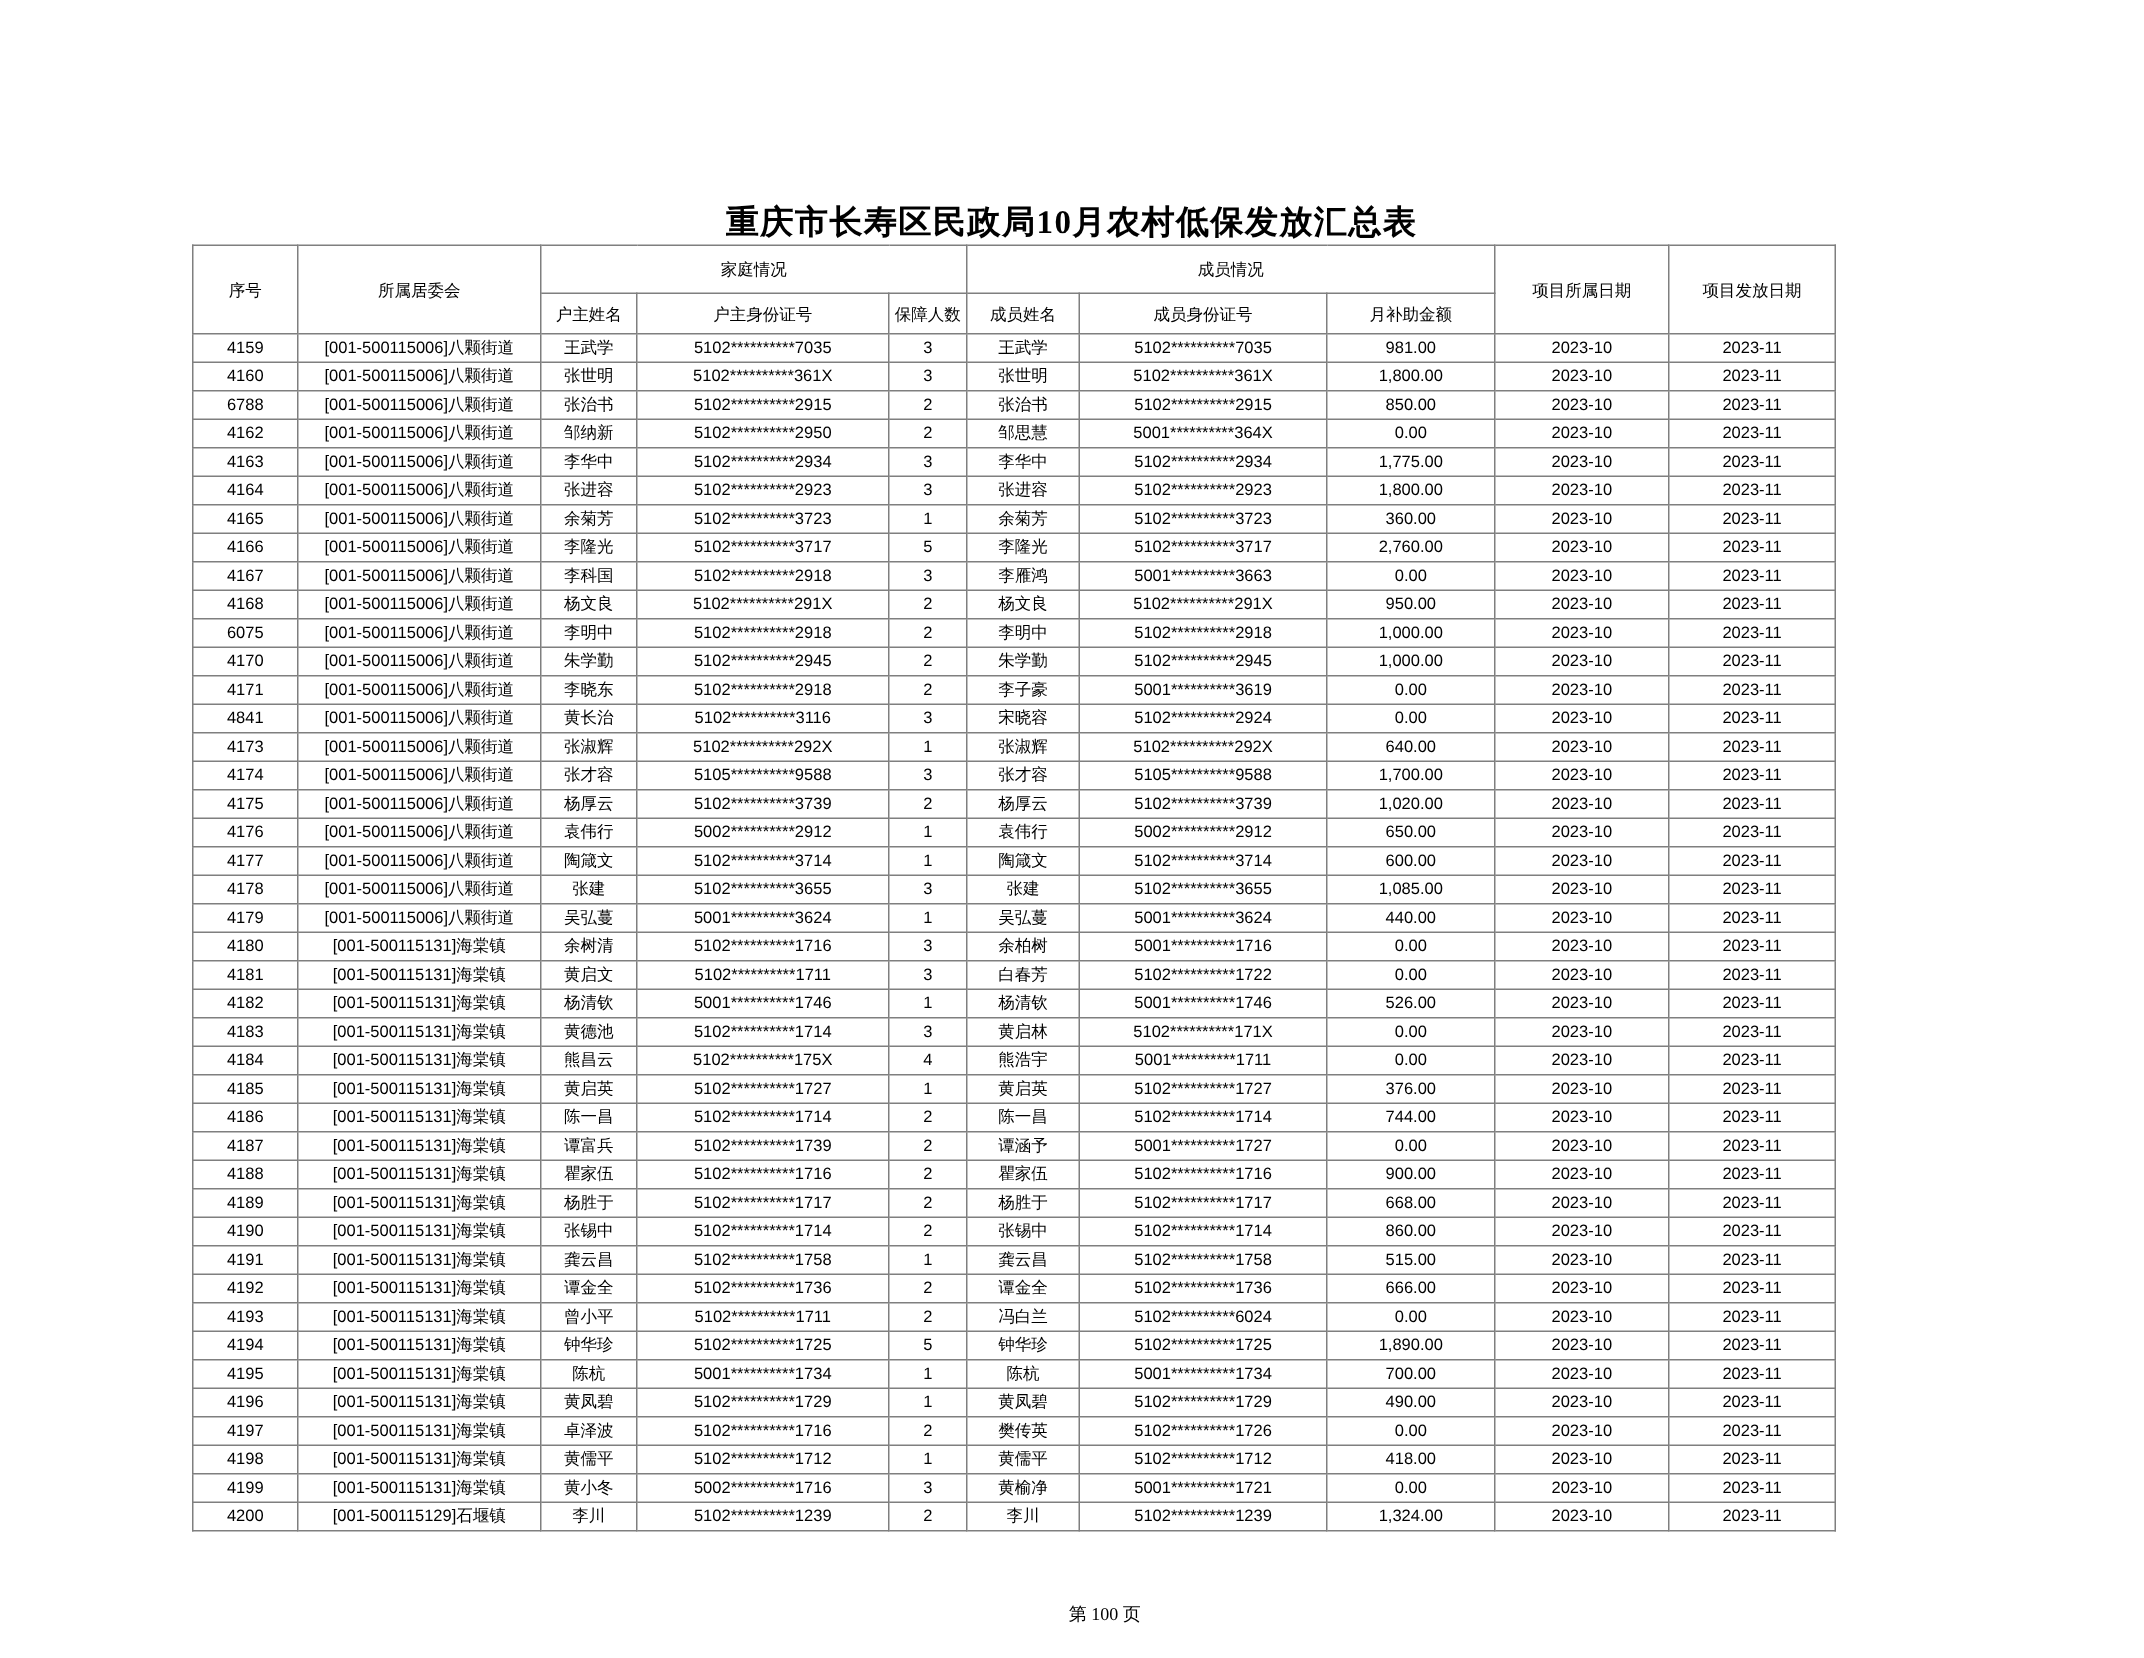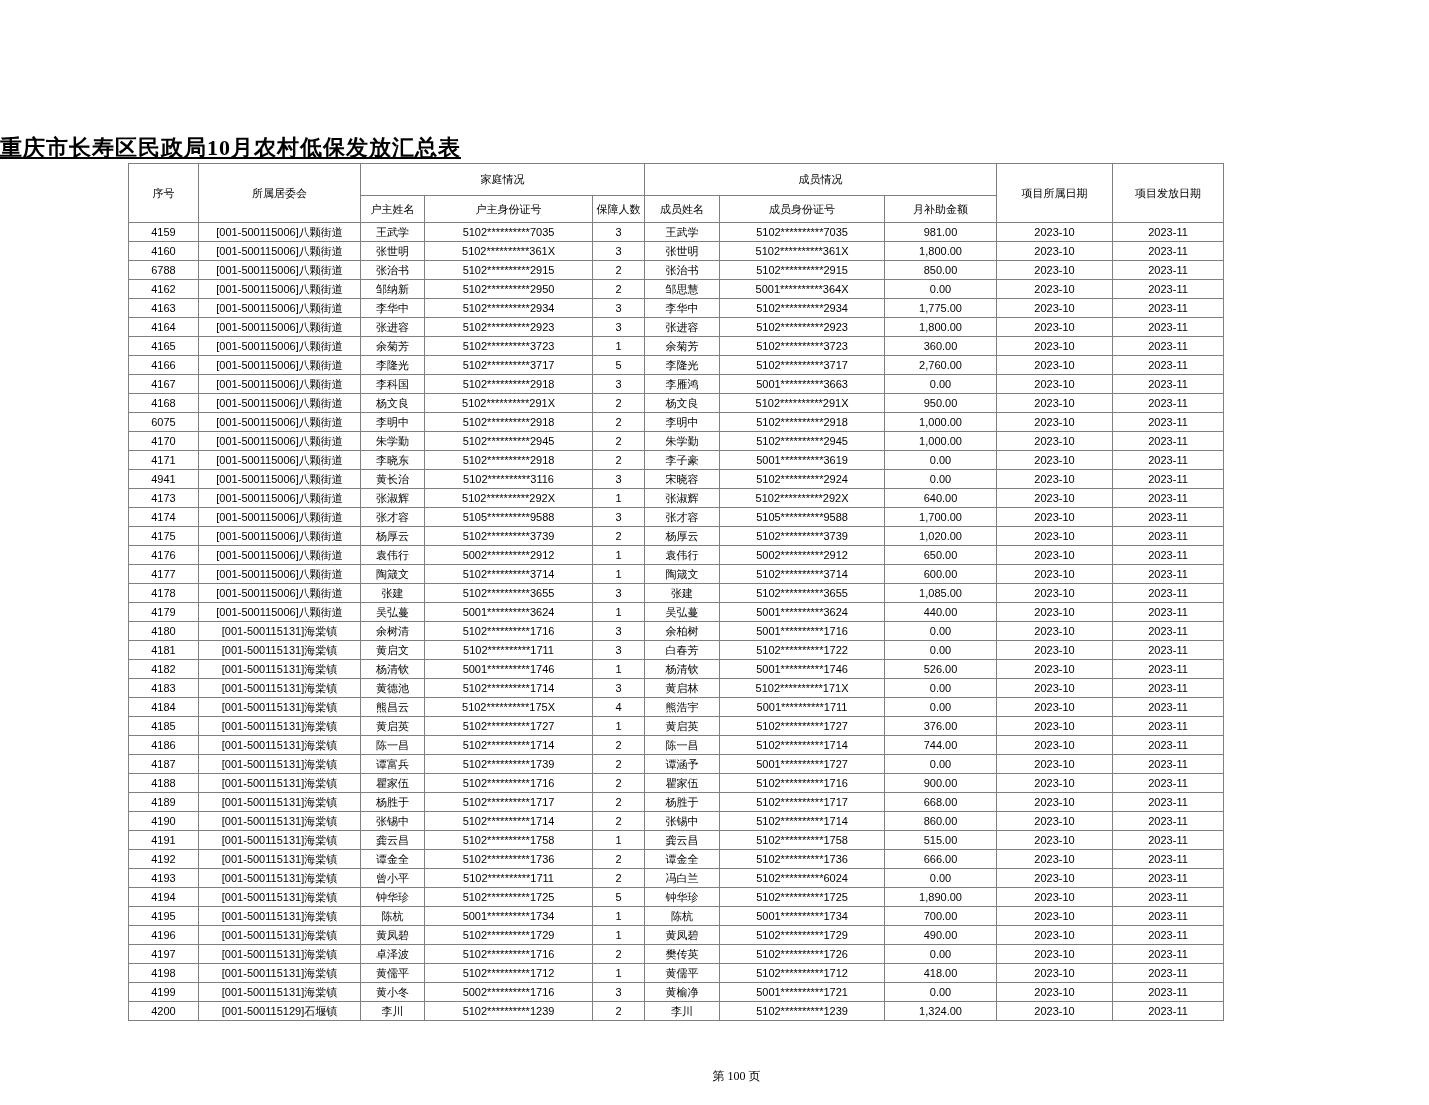--- a/index.html
+++ b/index.html
@@ -15,12 +15,12 @@
   .doc-title {
     position: absolute;
     top: 133px; left: 0; width: 1429px;
+    text-align: center;
     font-family: "Liberation Serif", "DejaVu Serif", serif;
     font-size: 22px;
     font-weight: 600;
     letter-spacing: 1px;
     color: #000000;
-    text-decoration: underline;
   }
 
   table.summary {

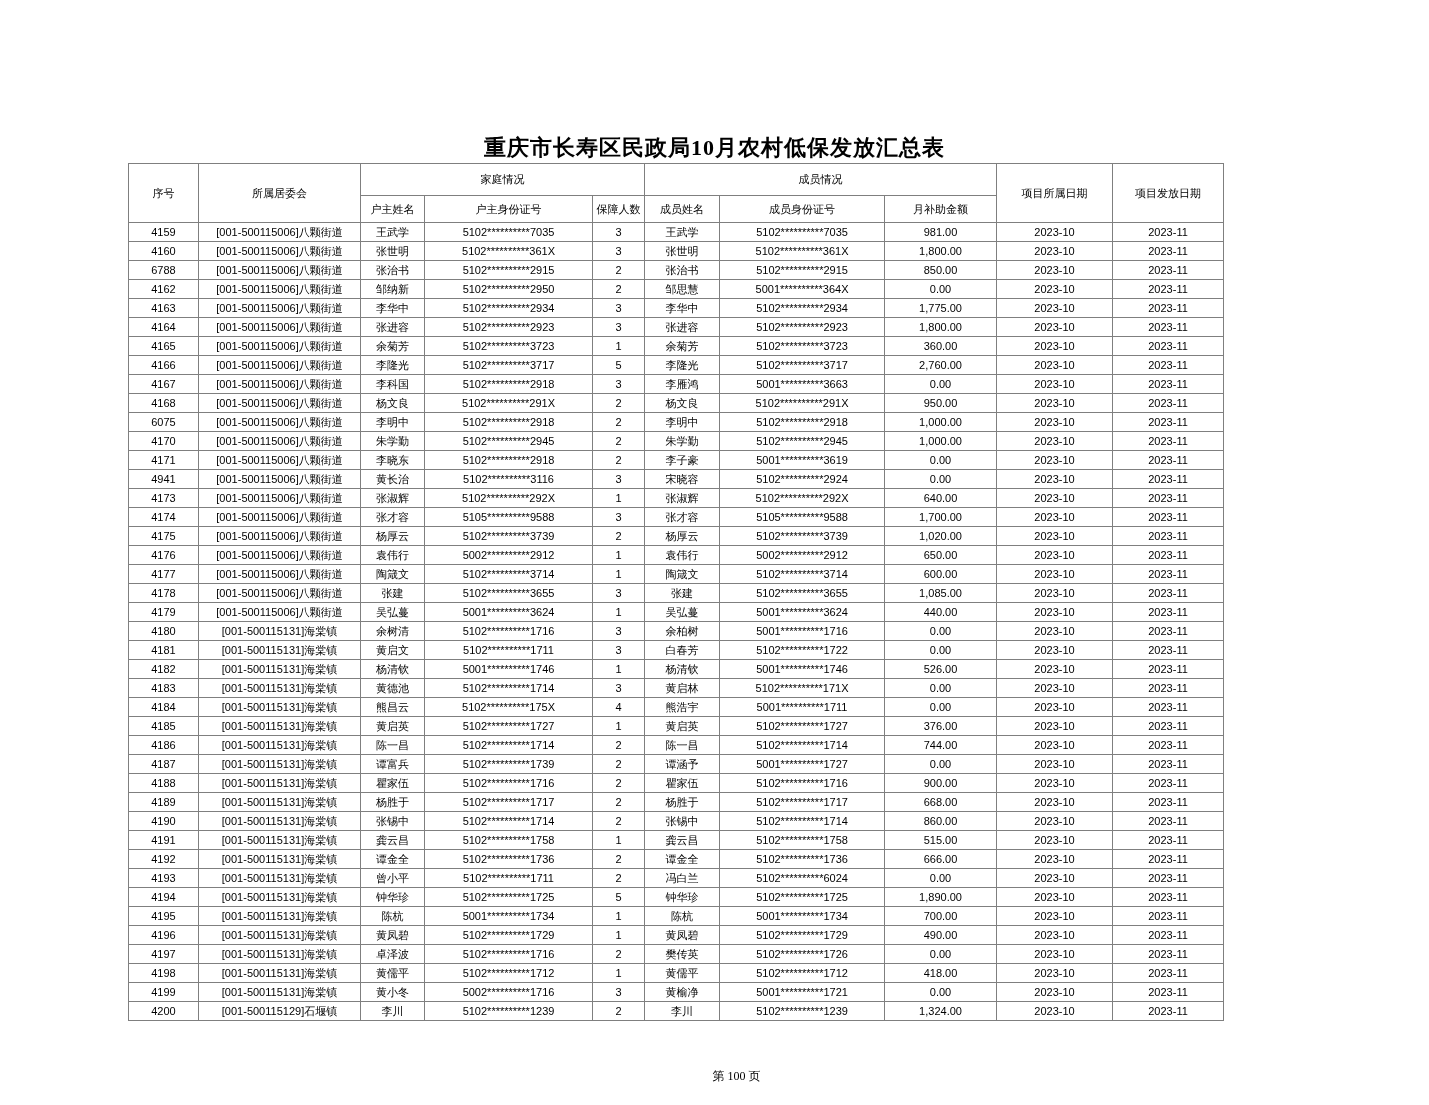--- a/index.html
+++ b/index.html
@@ -252,7 +252,7 @@
       <td>2023-11</td>
     </tr>
         <tr>
-      <td>4941</td>
+      <td>4841</td>
       <td>[001-500115006]八颗街道</td>
       <td>黄长治</td>
       <td>5102**********3116</td>

